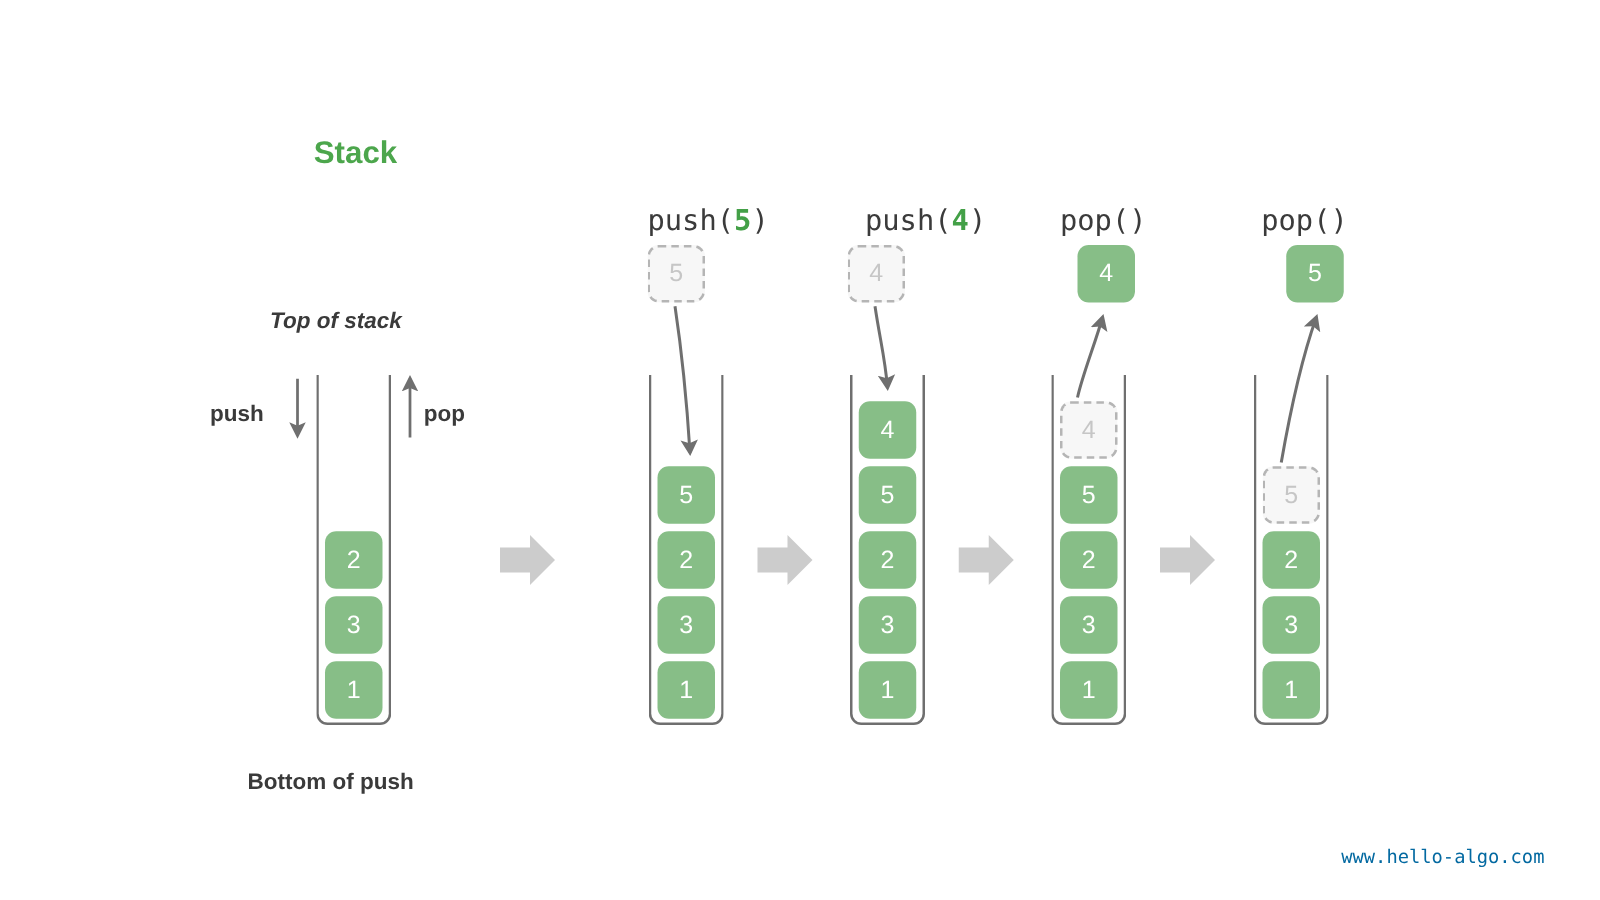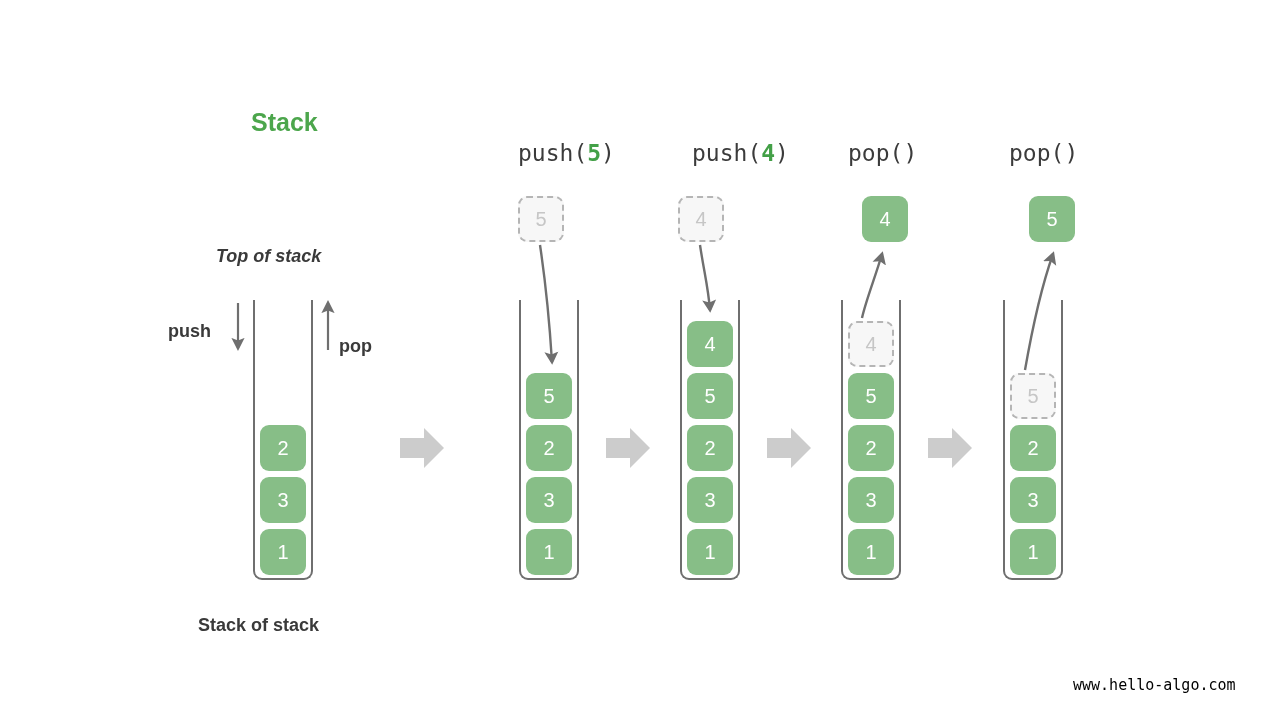--- a/index.html
+++ b/index.html
@@ -46,6 +46,7 @@
     color: #3b3b3b;
     white-space: nowrap;
     letter-spacing: 0px;
+    margin-top: 24px;
   }
   .op-label .arg { color: #43a047; font-weight: bold; }
 

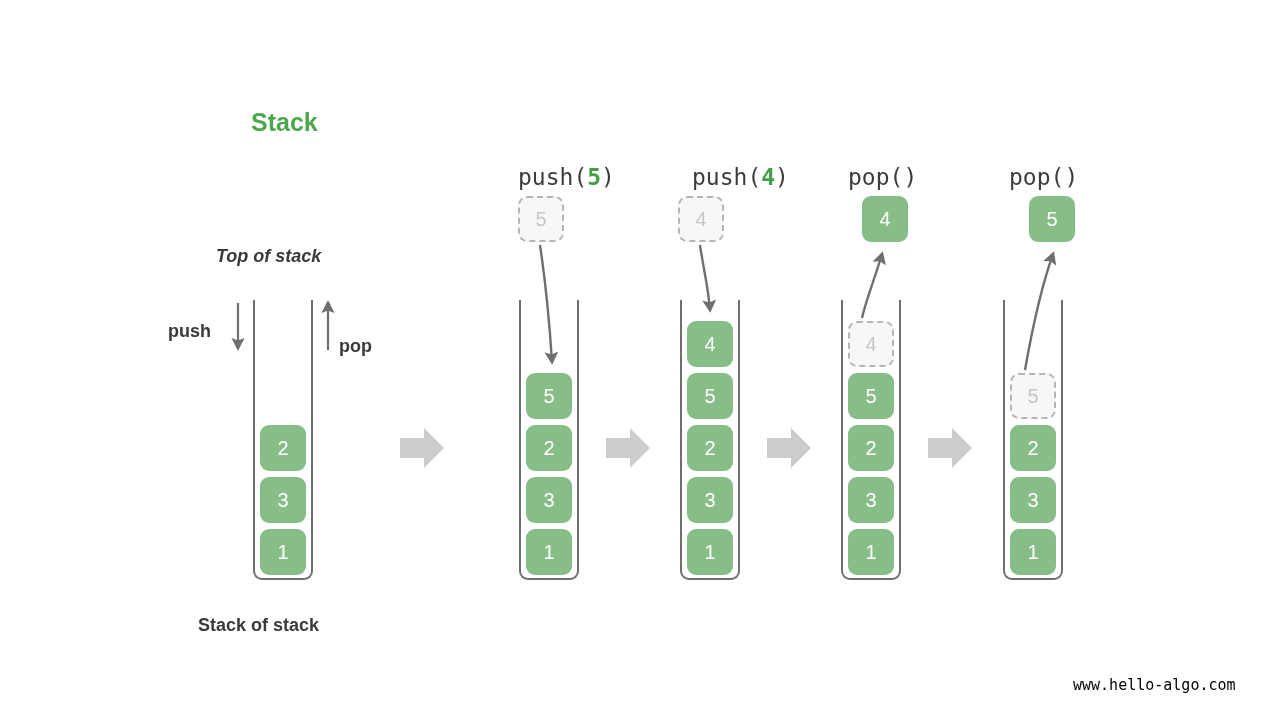--- a/index.html
+++ b/index.html
@@ -115,7 +115,7 @@
 
   <div class="label-bold" style="left:168px; top:321px;">push</div>
 
-  <div class="label-bold" style="left:339px; top:336px;">pop</div>
+  <div class="label-bold" style="left:339px; top:321px;">pop</div>
 
   <div class="label-bold" style="left:198px; top:615px;">Stack of stack</div>
 

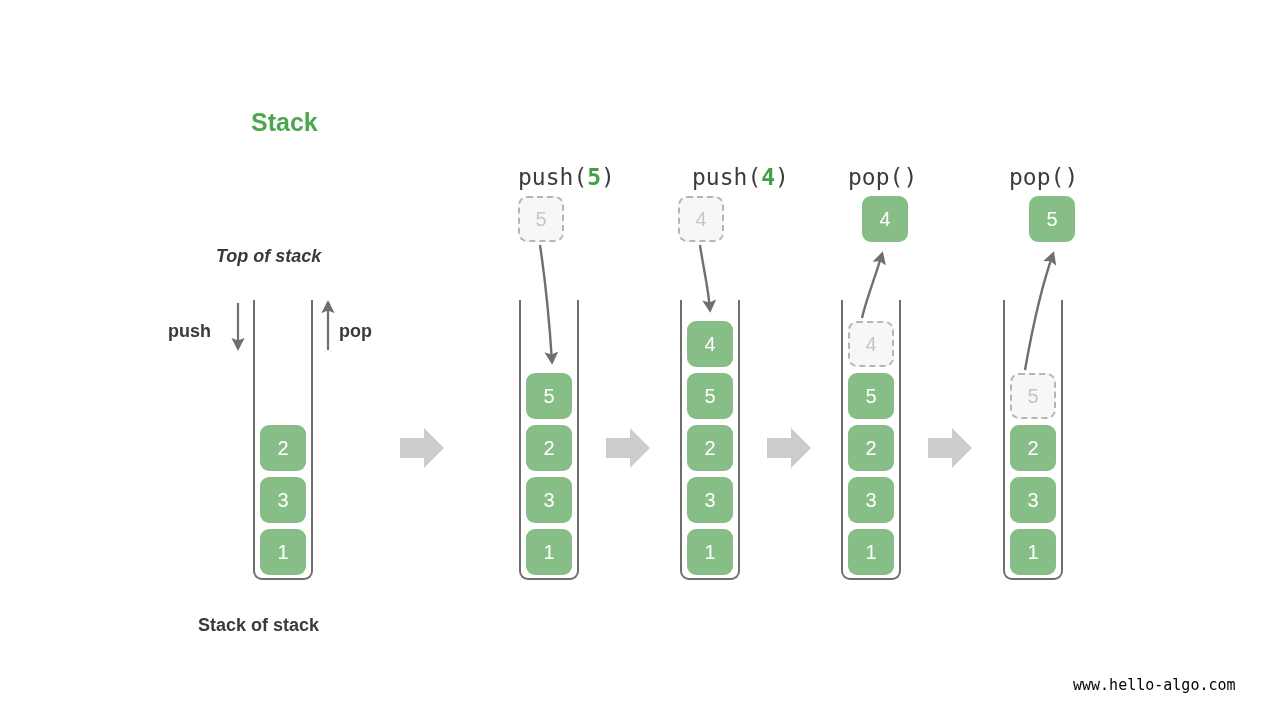--- a/index.html
+++ b/index.html
@@ -117,7 +117,7 @@
 
   <div class="label-bold" style="left:339px; top:321px;">pop</div>
 
-  <div class="label-bold" style="left:198px; top:615px;">Stack of stack</div>
+  <div class="label-bold" style="left:198px; top:615px;">Bottom of push</div>
 
   <div class="op-label" style="left:518px; top:140px;">
     <span>push(</span><span class="arg">5</span><span>)</span>

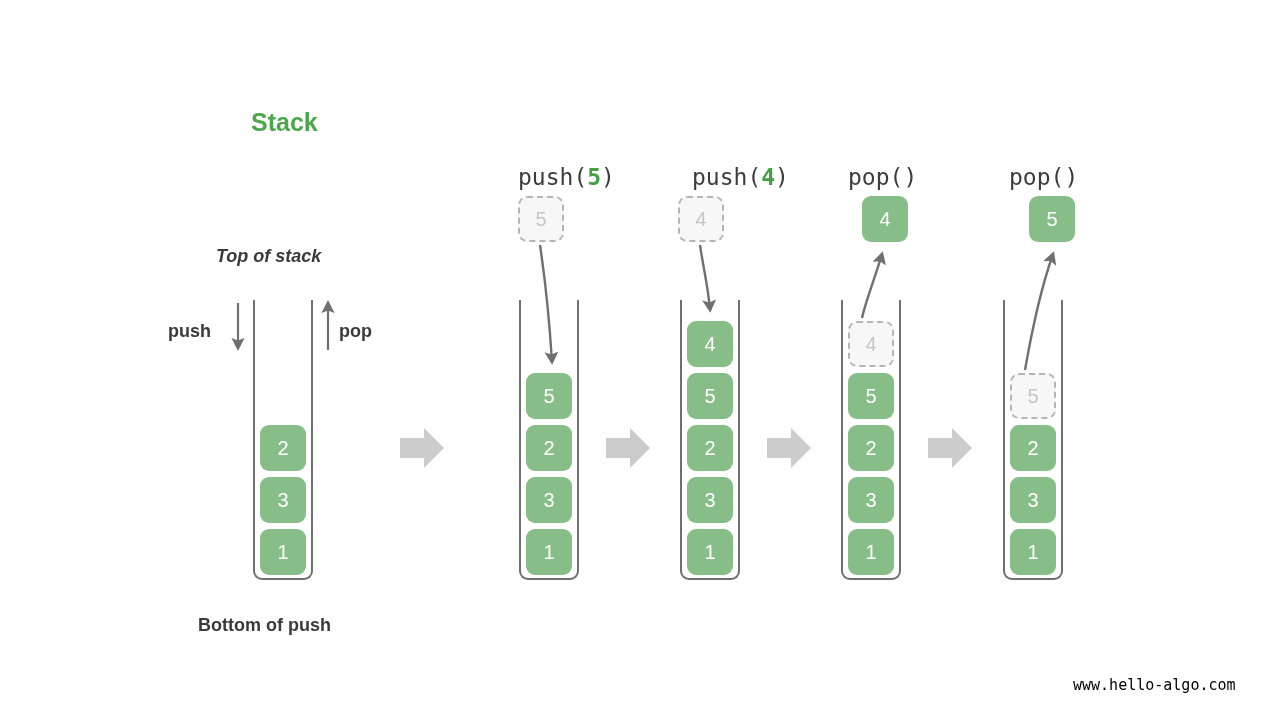--- a/index.html
+++ b/index.html
@@ -54,7 +54,7 @@
     position: absolute;
     font-family: "DejaVu Sans Mono", "Liberation Mono", monospace;
     font-size: 15px;
-    color: #000000;
+    color: #0369a1;
     white-space: nowrap;
   }
 

